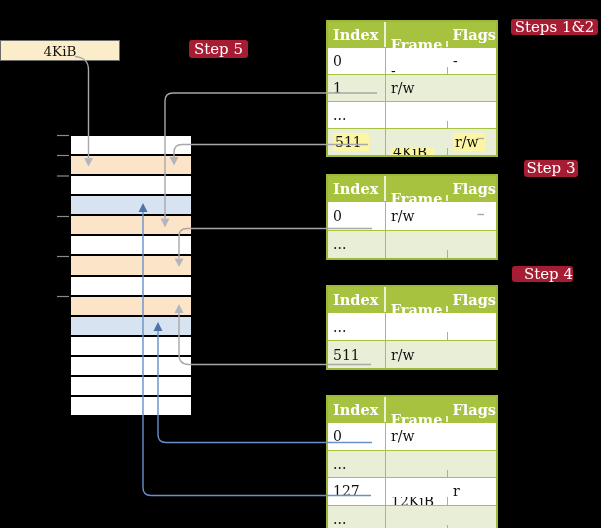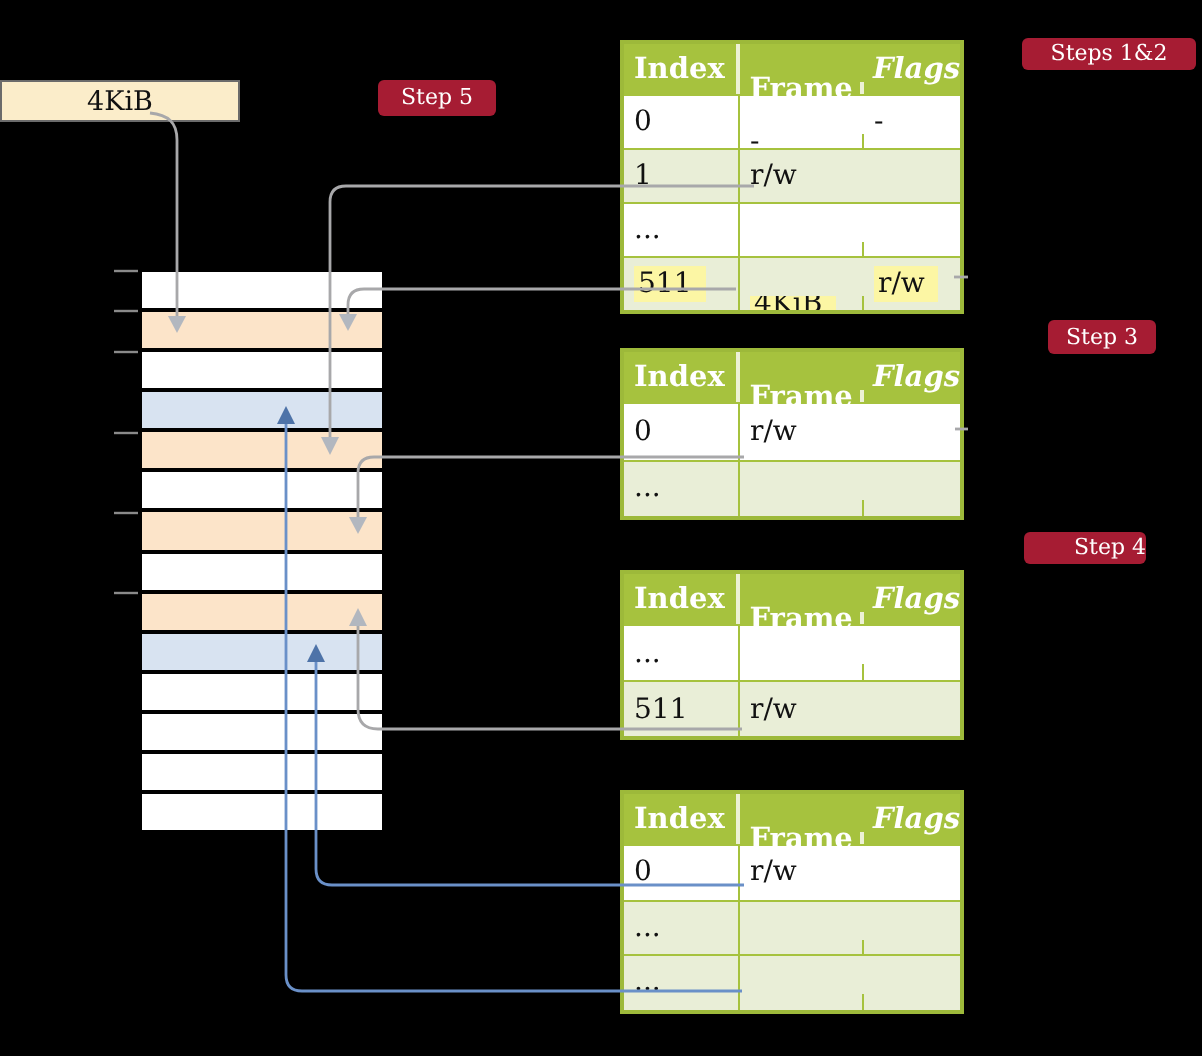--- a/index.html
+++ b/index.html
@@ -34,7 +34,7 @@
   .mrow.blue {background:#d8e3f1;}
   
   .pt{
-    position:absolute;left:310px;width:172px;
+    position:absolute;left:326px;width:172px;
     border:2px solid #9db93a;background:#fff;box-sizing:border-box;
   }
   #table-1{top:20px;}  #table-2{top:174px;}  #table-3{top:285px;}  #table-4{top:395px;}

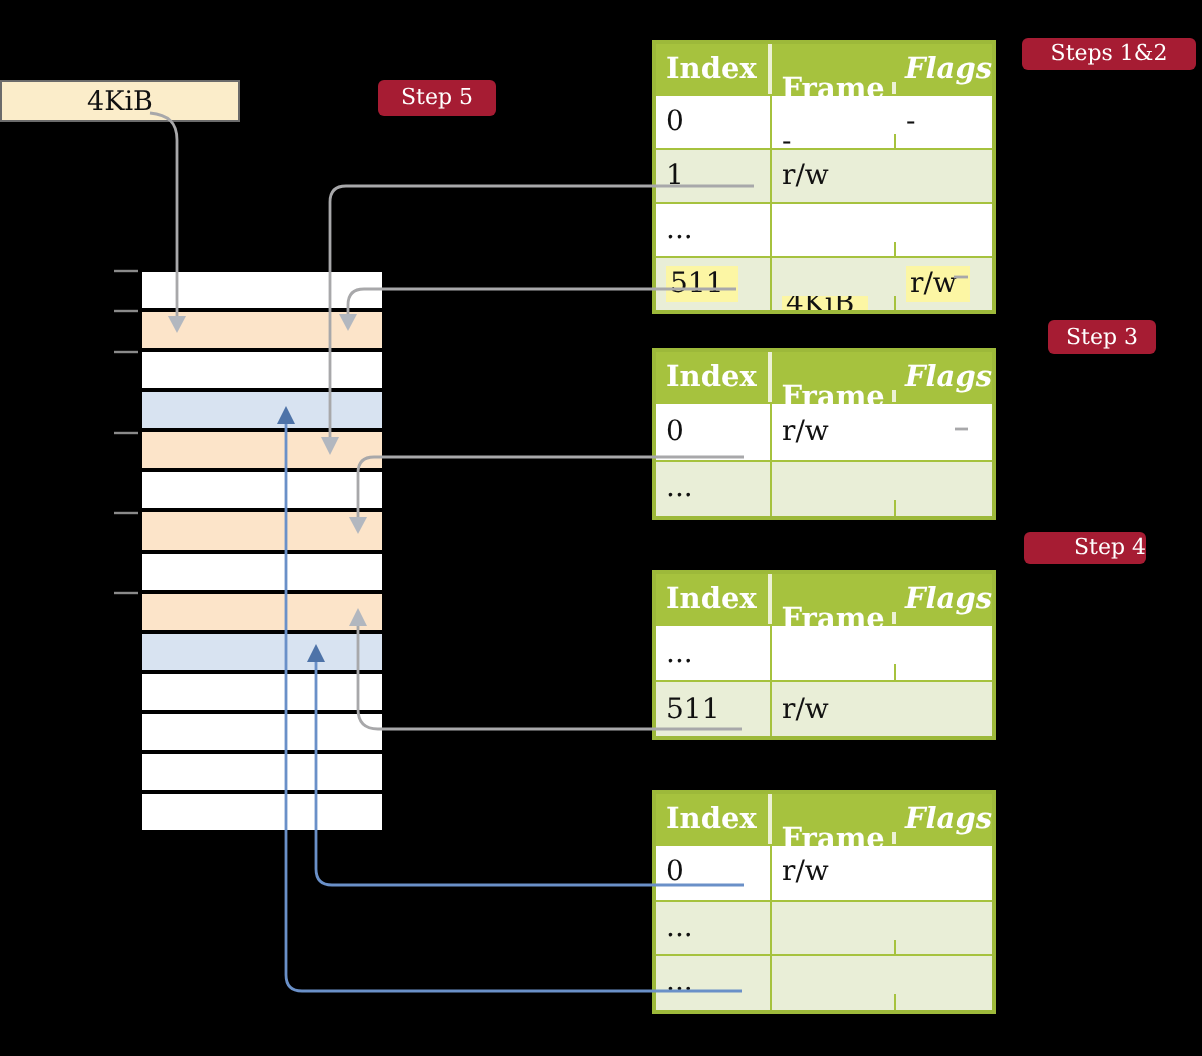--- a/index.html
+++ b/index.html
@@ -44,7 +44,7 @@
     color:#fff;font-weight:bold;font-size:14.5px;
     display:flex;align-items:center;padding-left:5px;
   }
-  .hcell:last-child{border-right:none;font-style:italic;}
+  .hcell:last-child{border-right:none;}
   .prow{display:flex;border-top:1.4px solid #a6c23e;background:#fff;}
   .prow.alt{background:#e9eed7;}
   #table-1 .prow{height:26px;} #table-2 .prow{height:27.5px;}

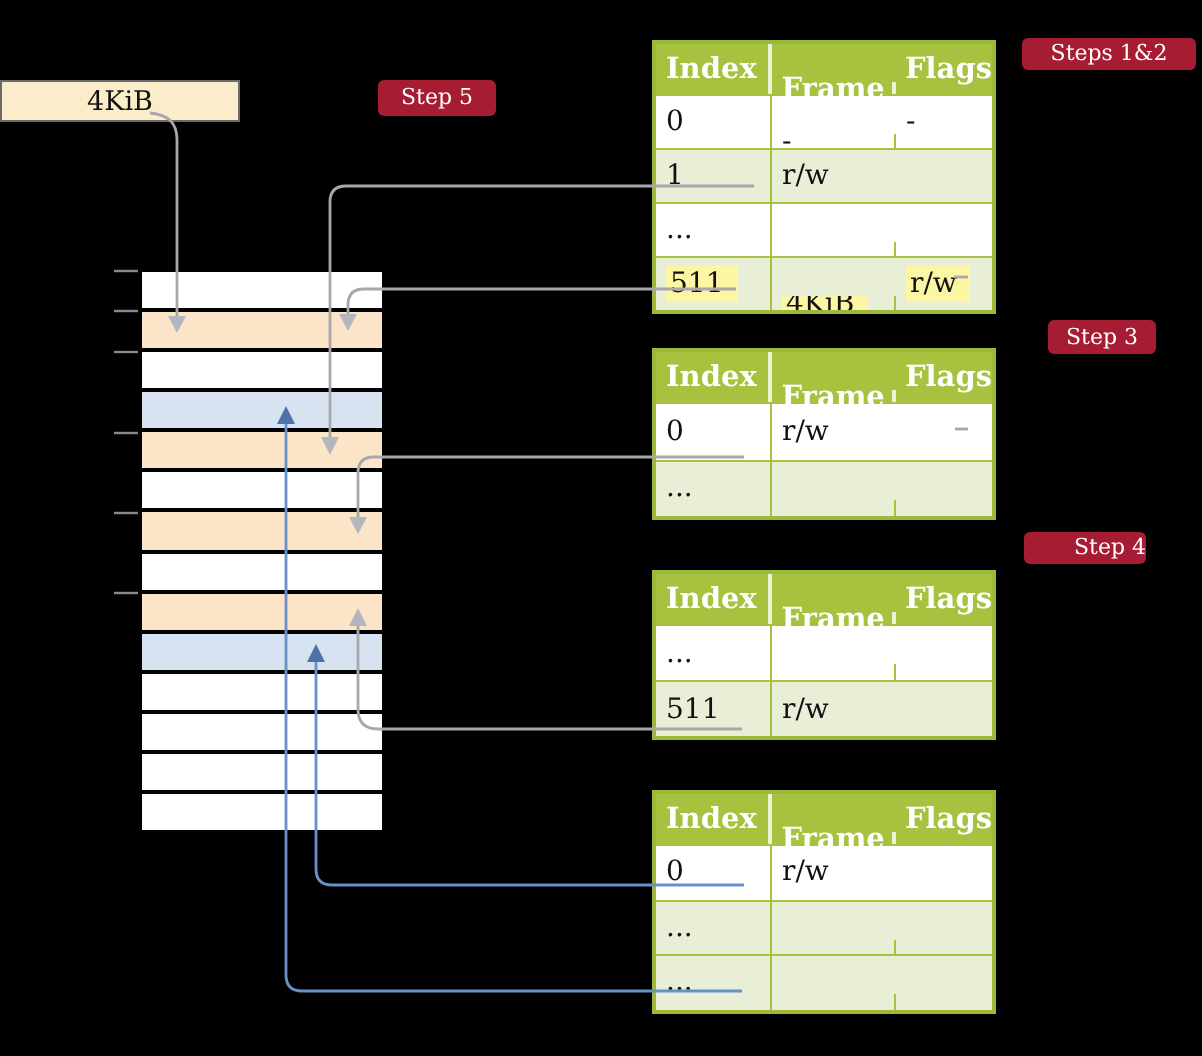--- a/index.html
+++ b/index.html
@@ -16,7 +16,7 @@
   
   .badge{
     position:absolute;background:#a61c33;color:#fff;border-radius:3px;
-    font-size:11px;text-align:center;white-space:nowrap;
+    font-size:15px;text-align:center;white-space:nowrap;
   }
   #badge-step0  {left:189px;top:40px;width:59px;height:18px;line-height:18px;}
   #badge-steps12{left:511px;top:19px;width:87px;height:16px;line-height:16px;}

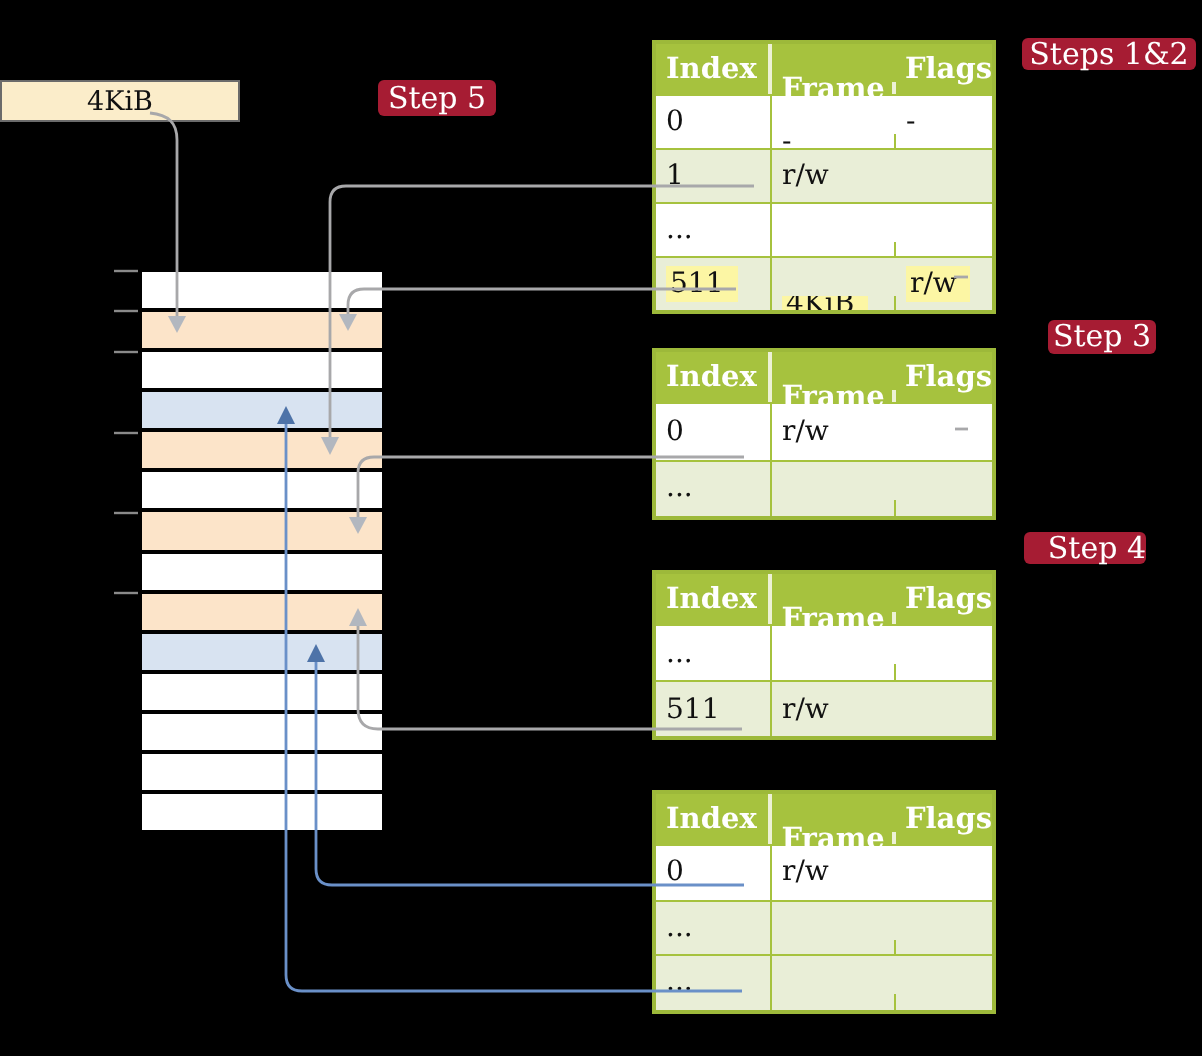--- a/index.html
+++ b/index.html
@@ -219,6 +219,17 @@
           <span></span>
         </div>
     </div>
+    <div class="prow">
+      <div class="cell c0">
+          <span>127</span>
+        </div>
+      <div class="cell c1">
+          <span>12KiB</span>
+        </div>
+      <div class="cell c2">
+          <span>r</span>
+        </div>
+    </div>
     <div class="prow alt">
       <div class="cell c0">
           <span>...</span>

